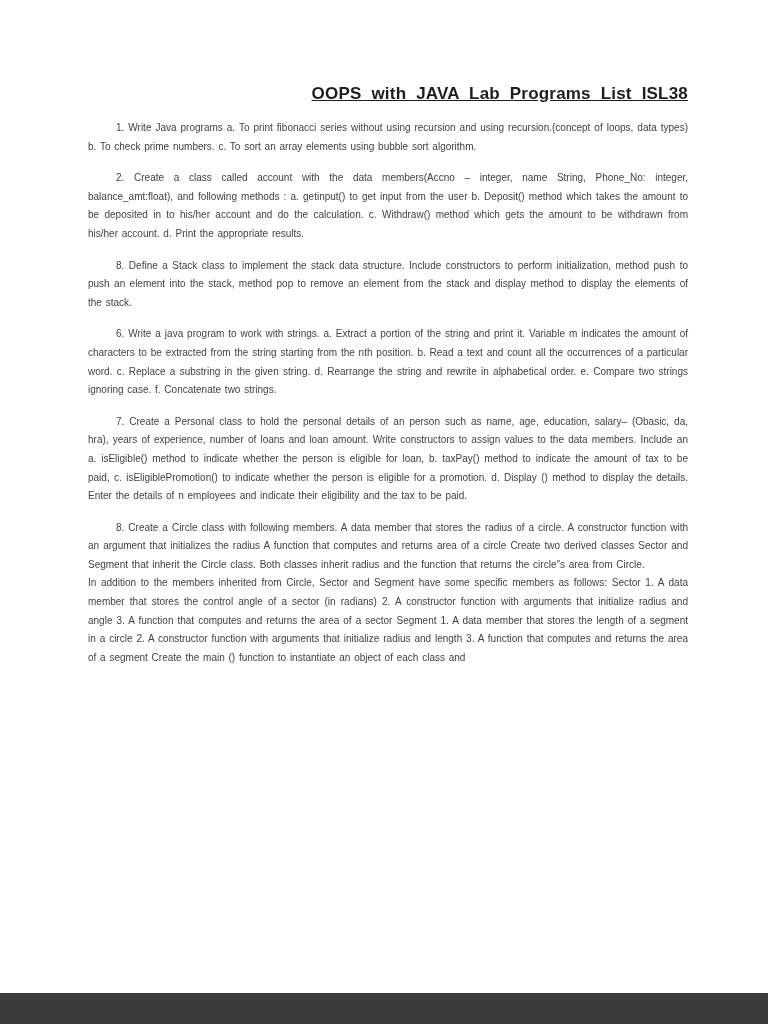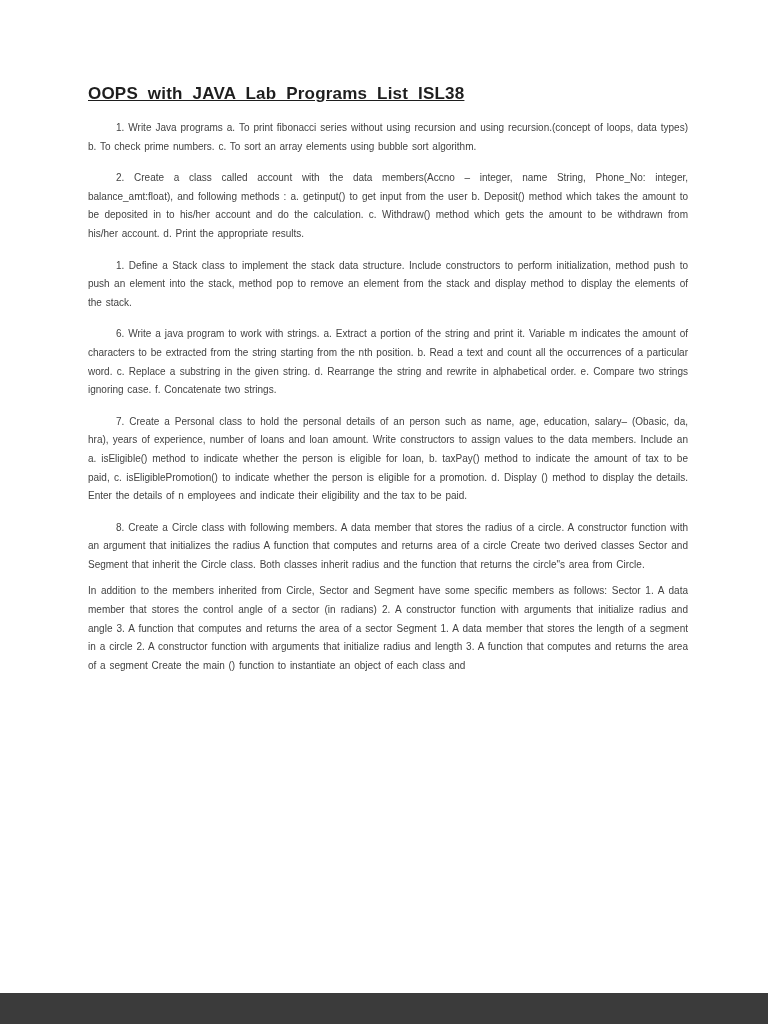--- a/index.html
+++ b/index.html
@@ -24,7 +24,7 @@
     margin: 0 0 15px 0;
     font-size: 17px;
     font-weight: bold;
-    text-align: left;
+    text-align: right;
     text-decoration: underline;
     color: #1e1e1e;
     word-spacing: 5px;

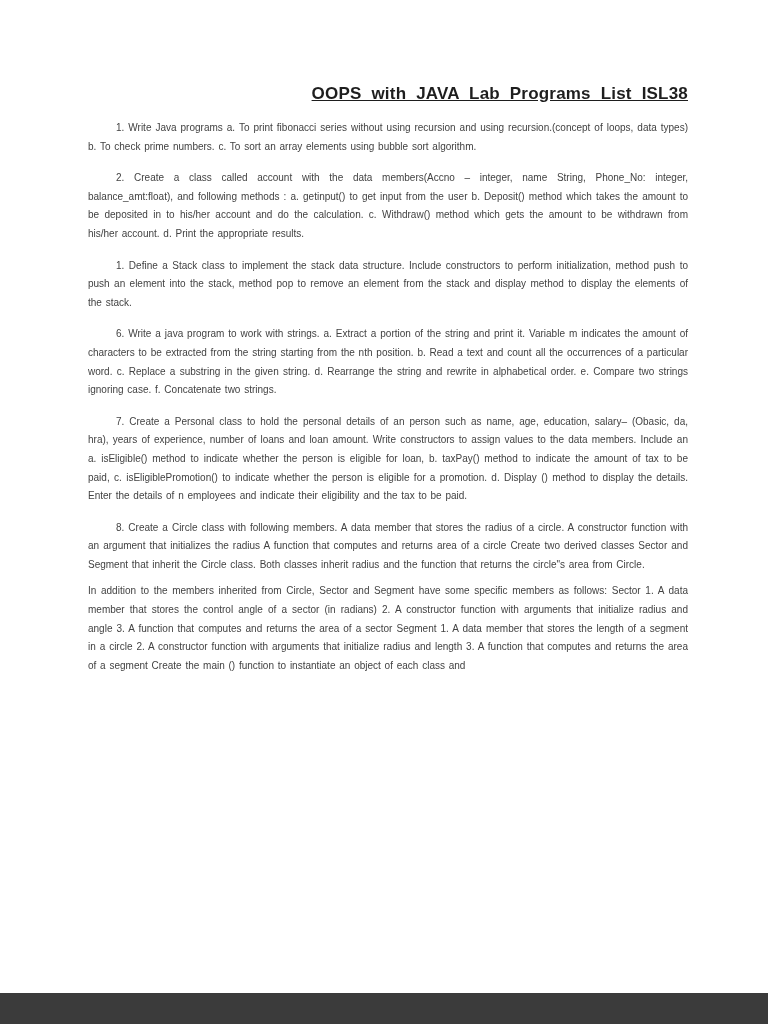--- a/index.html
+++ b/index.html
@@ -66,7 +66,7 @@
 
   <p class="para">2.   Create a class called account with the data members(Accno – integer, name String, Phone_No: integer, balance_amt:float), and following methods : a. getinput() to get input from the user b. Deposit() method which takes the amount to be deposited in to his/her account and do the calculation. c. Withdraw() method which gets the amount to be withdrawn from his/her account. d. Print the appropriate results.</p>
 
-  <p class="para">1.   Define a Stack class to implement the stack data structure. Include constructors to perform initialization, method push to push an element into the stack, method pop to remove an element from the stack and display method to display the elements of the stack.</p>
+  <p class="para">8.   Define a Stack class to implement the stack data structure. Include constructors to perform initialization, method push to push an element into the stack, method pop to remove an element from the stack and display method to display the elements of the stack.</p>
 
 
 

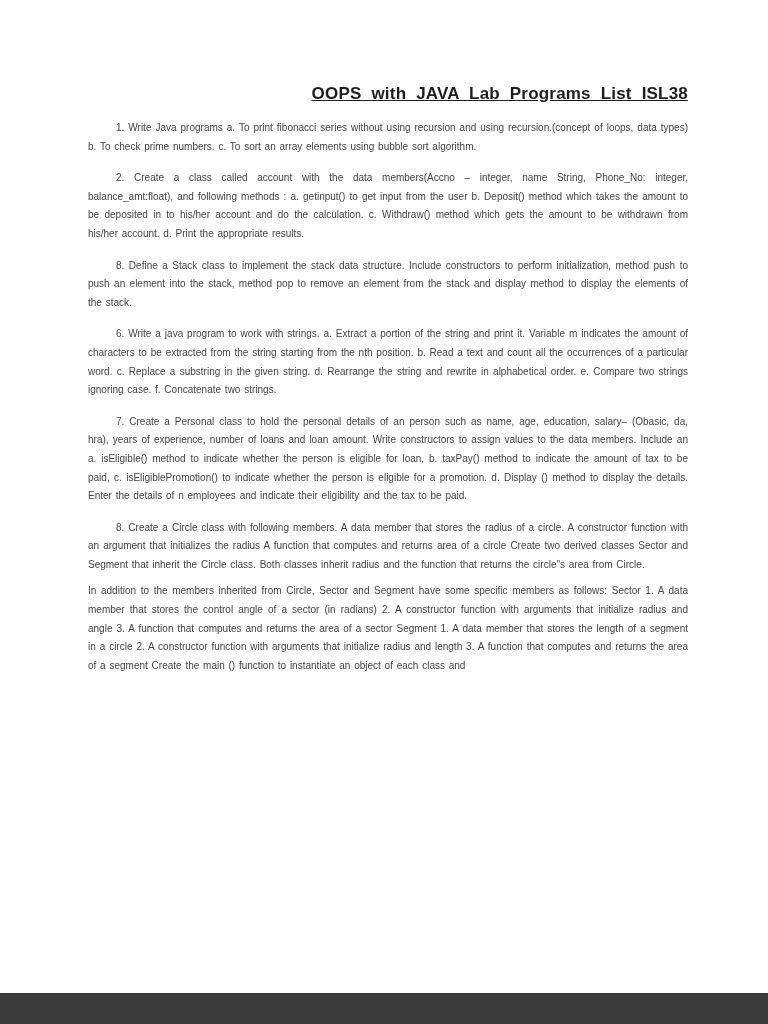--- a/index.html
+++ b/index.html
@@ -43,7 +43,7 @@
   }
 
   .para.cont {
-    margin-top: 8px;
+    margin-top: 0;
     text-indent: 0;
   }
 

